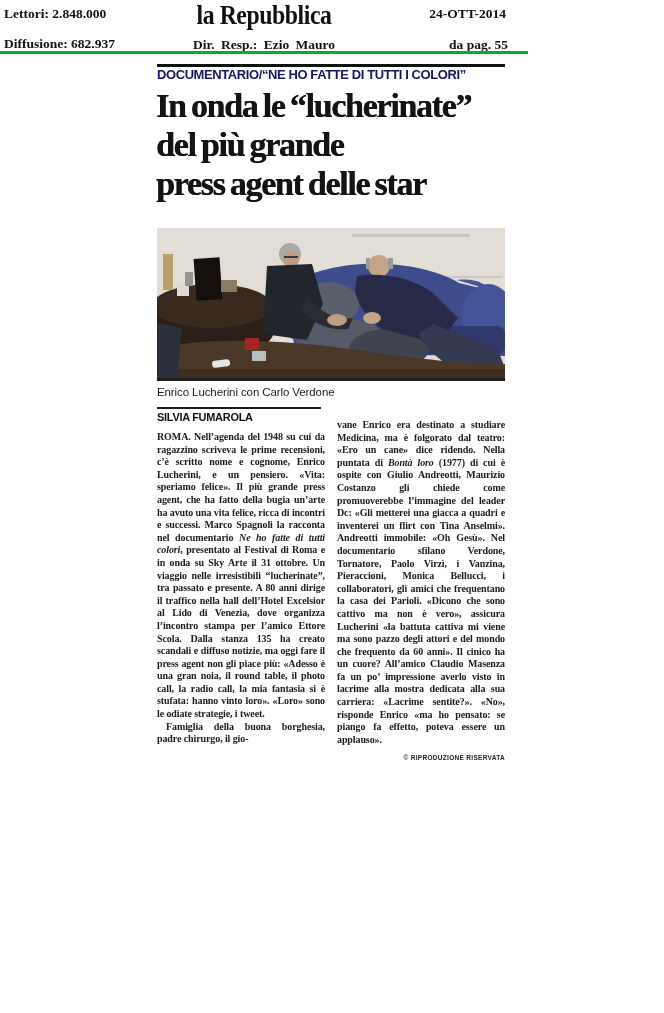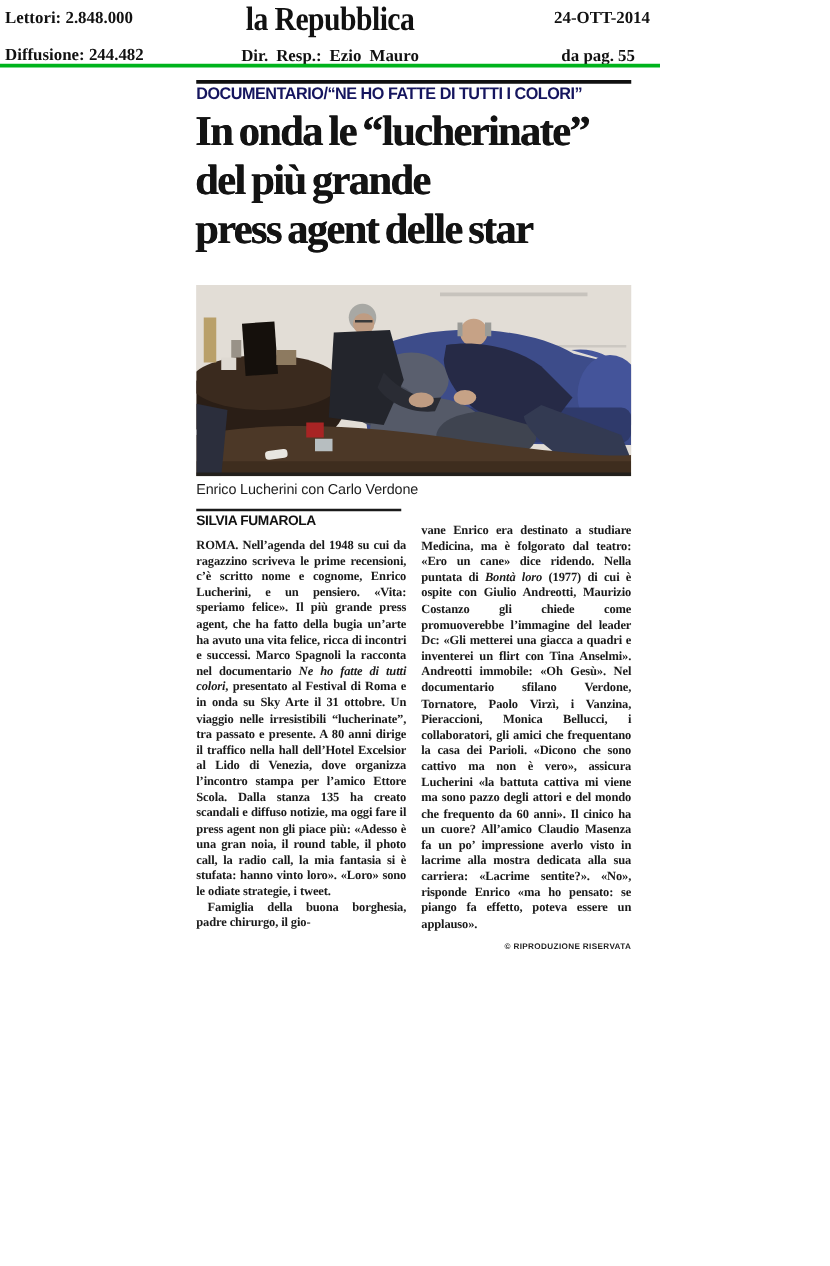--- a/index.html
+++ b/index.html
@@ -13,7 +13,7 @@
   .hdr-center{left:0;right:0;text-align:center;}
   .masthead{top:0px;font-size:27px;letter-spacing:-0.5px;transform:scaleX(.88);}
   .director{top:37px;word-spacing:3px;}
-  .hdr-date{right:8px;top:6px;}
+  .hdr-date{right:22px;top:6px;}
   .hdr-page{right:20px;top:37px;}
   .green-rule{position:absolute;left:0;top:51px;width:664px;height:3px;background:var(--rule-green,#00b31c);}
 

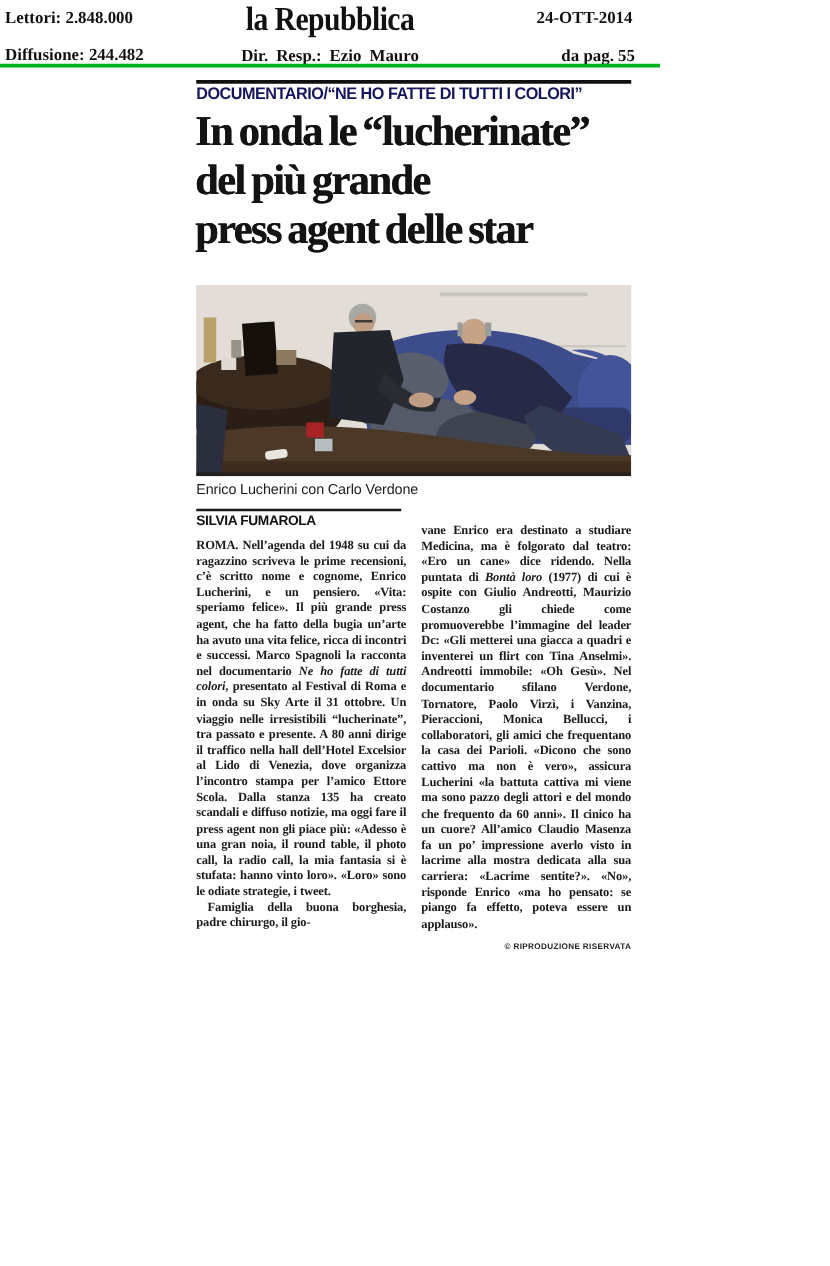--- a/index.html
+++ b/index.html
@@ -73,7 +73,7 @@
 <div class="page">
 
   <div class="hdr hdr-readers">Lettori: 2.848.000</div>
-  <div class="hdr hdr-circ">Diffusione: 244.482</div>
+  <div class="hdr hdr-circ">Diffusione: 682.937</div>
   <div class="hdr hdr-center masthead">la Repubblica</div>
   <div class="hdr hdr-center director">Dir. Resp.:  Ezio Mauro</div>
   <div class="hdr hdr-date">24-OTT-2014</div>

